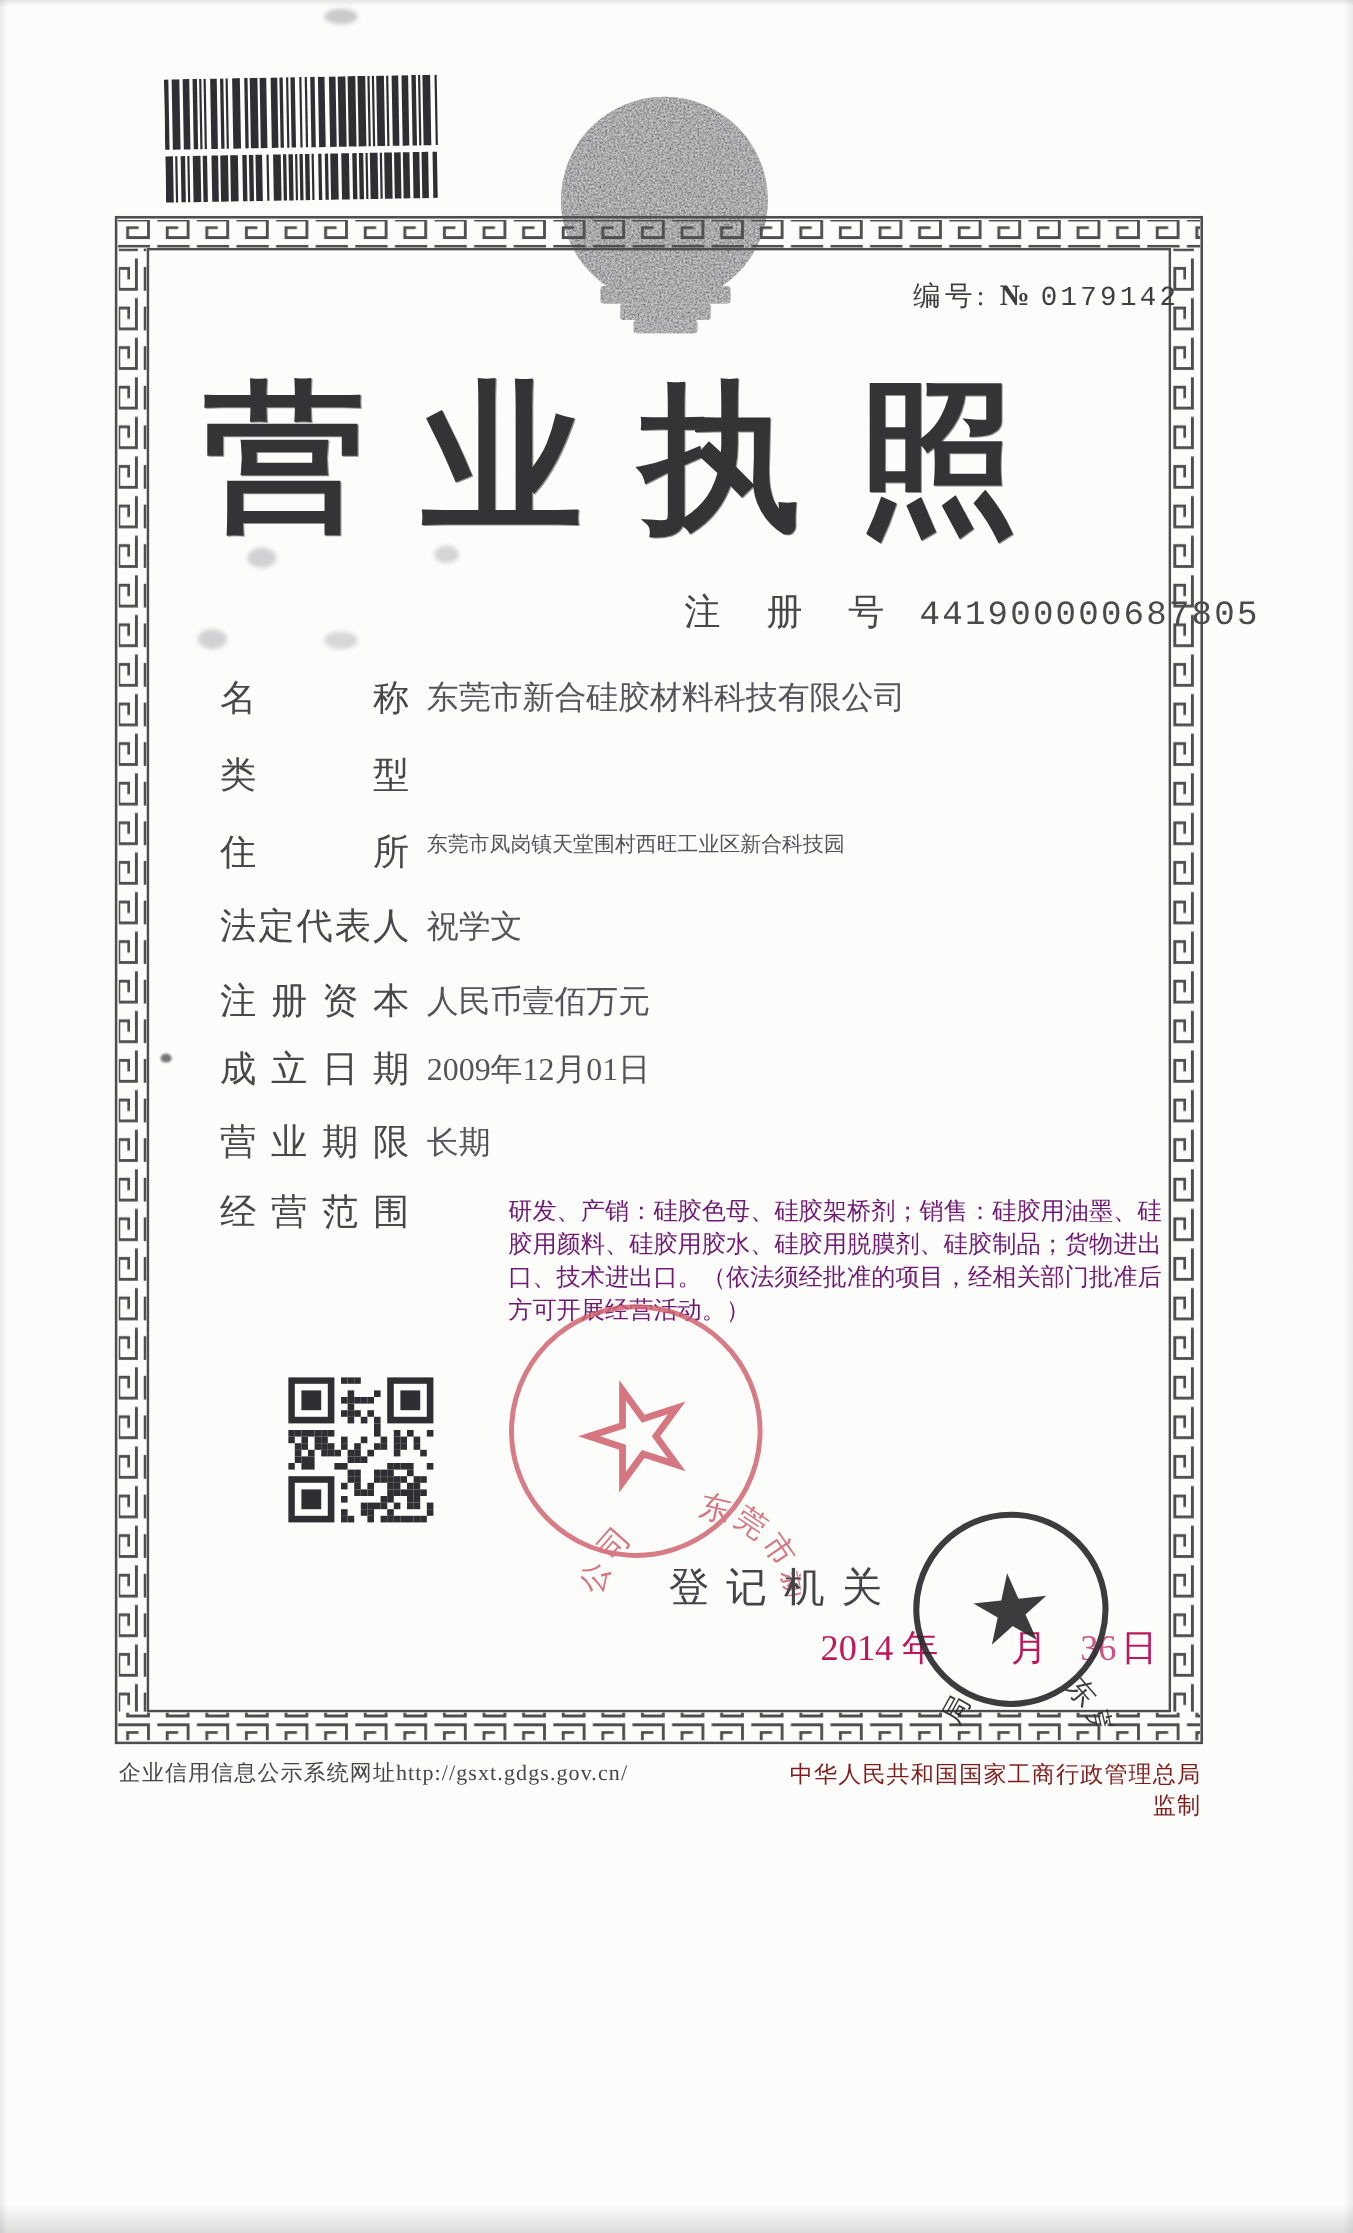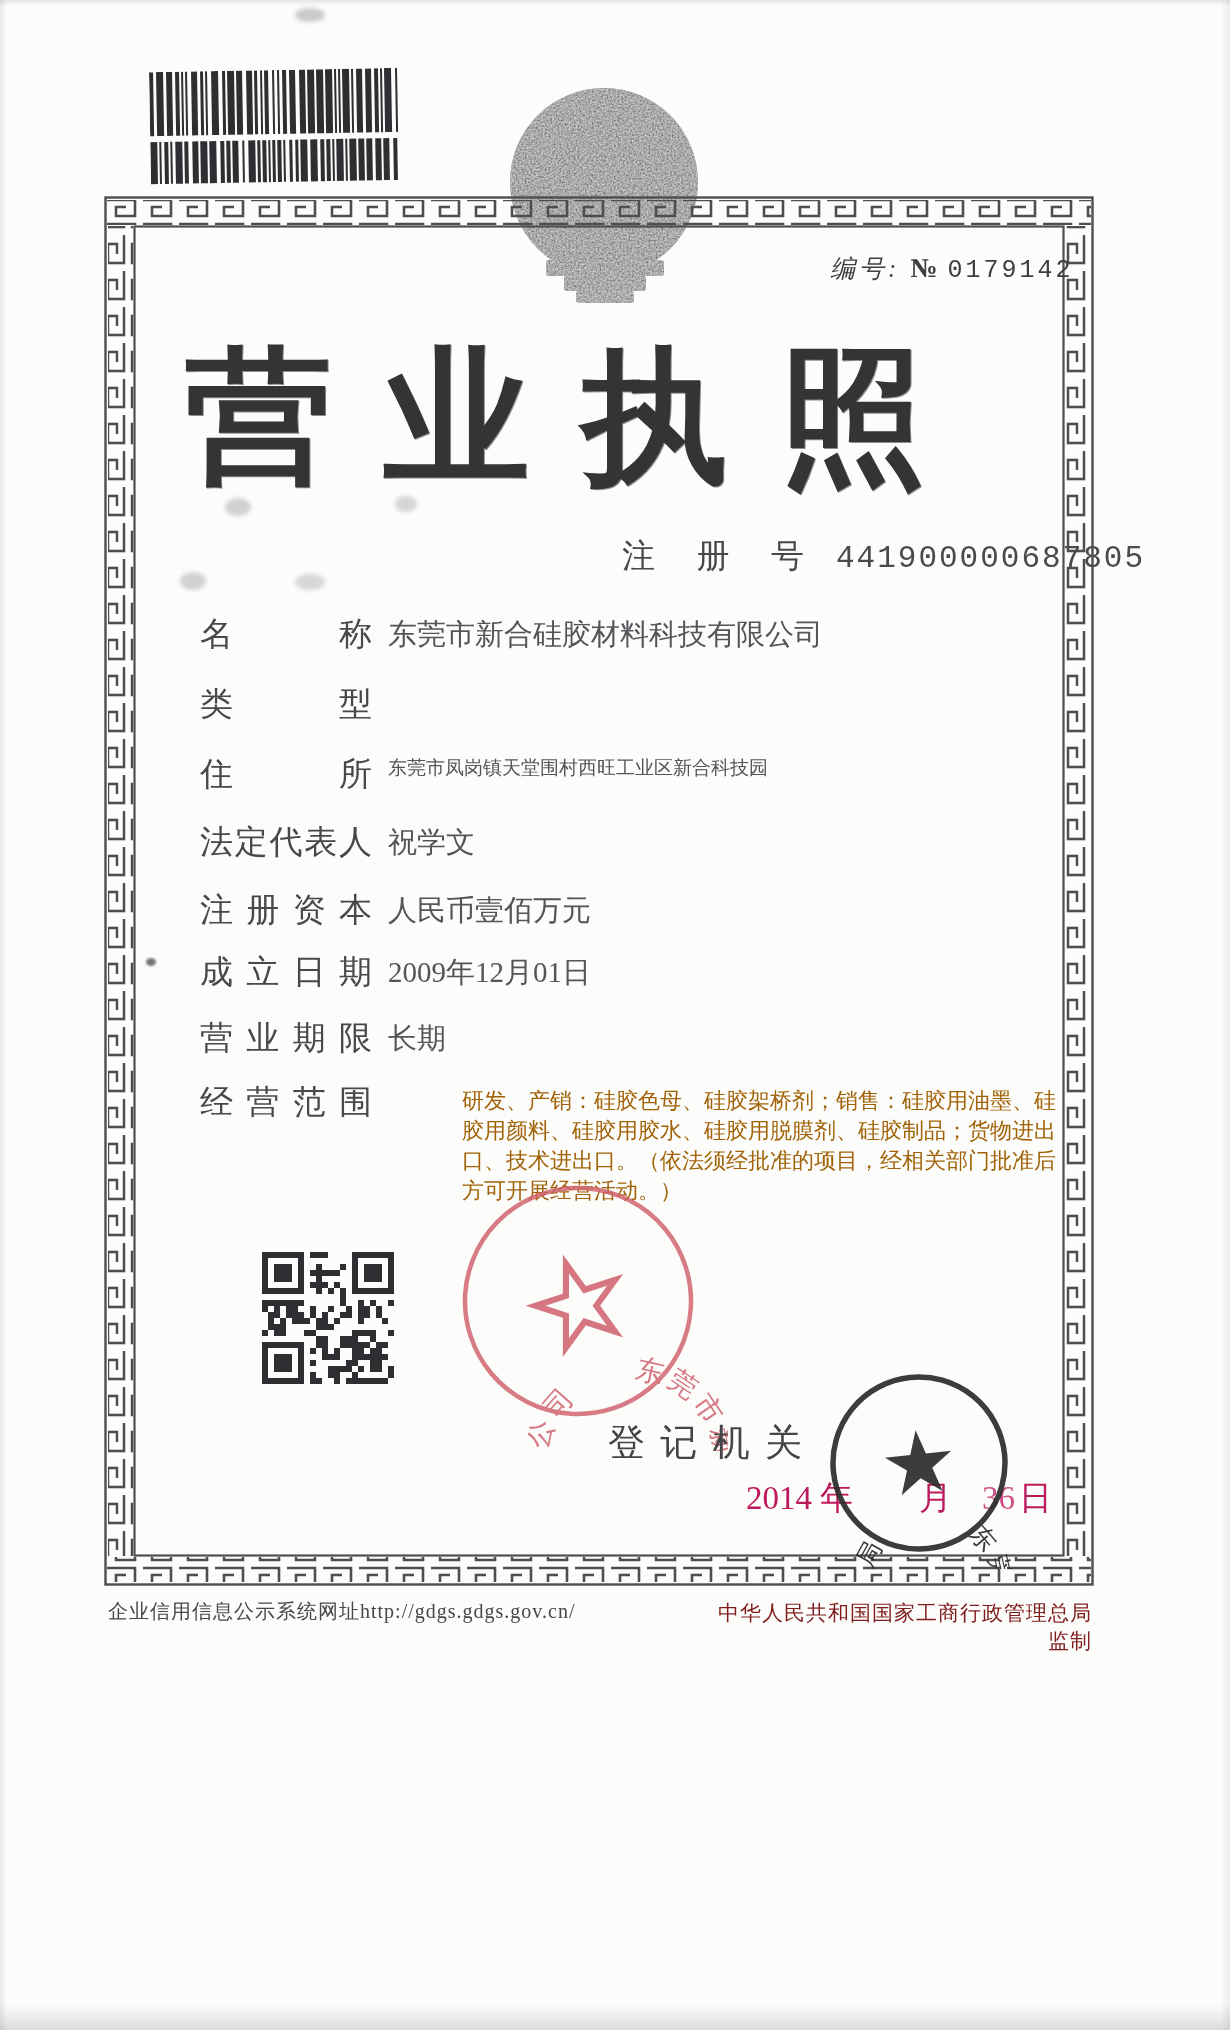--- a/index.html
+++ b/index.html
@@ -14,7 +14,7 @@
   .smudge{border-radius:50%;filter:blur(2px);pointer-events:none;}
   
   #serial-line{left:830px;top:252px;display:flex;align-items:baseline;gap:10px;color:#3e3e41;}
-  #serial-label{font-size:25px;letter-spacing:4px;font-style:italic;}
+  #serial-label{font-size:25px;letter-spacing:4px;}
   #serial-no-symbol{font-size:27px;font-weight:bold;}
   #serial-number{font-family:"Liberation Mono",monospace;font-size:25px;letter-spacing:3px;}
   

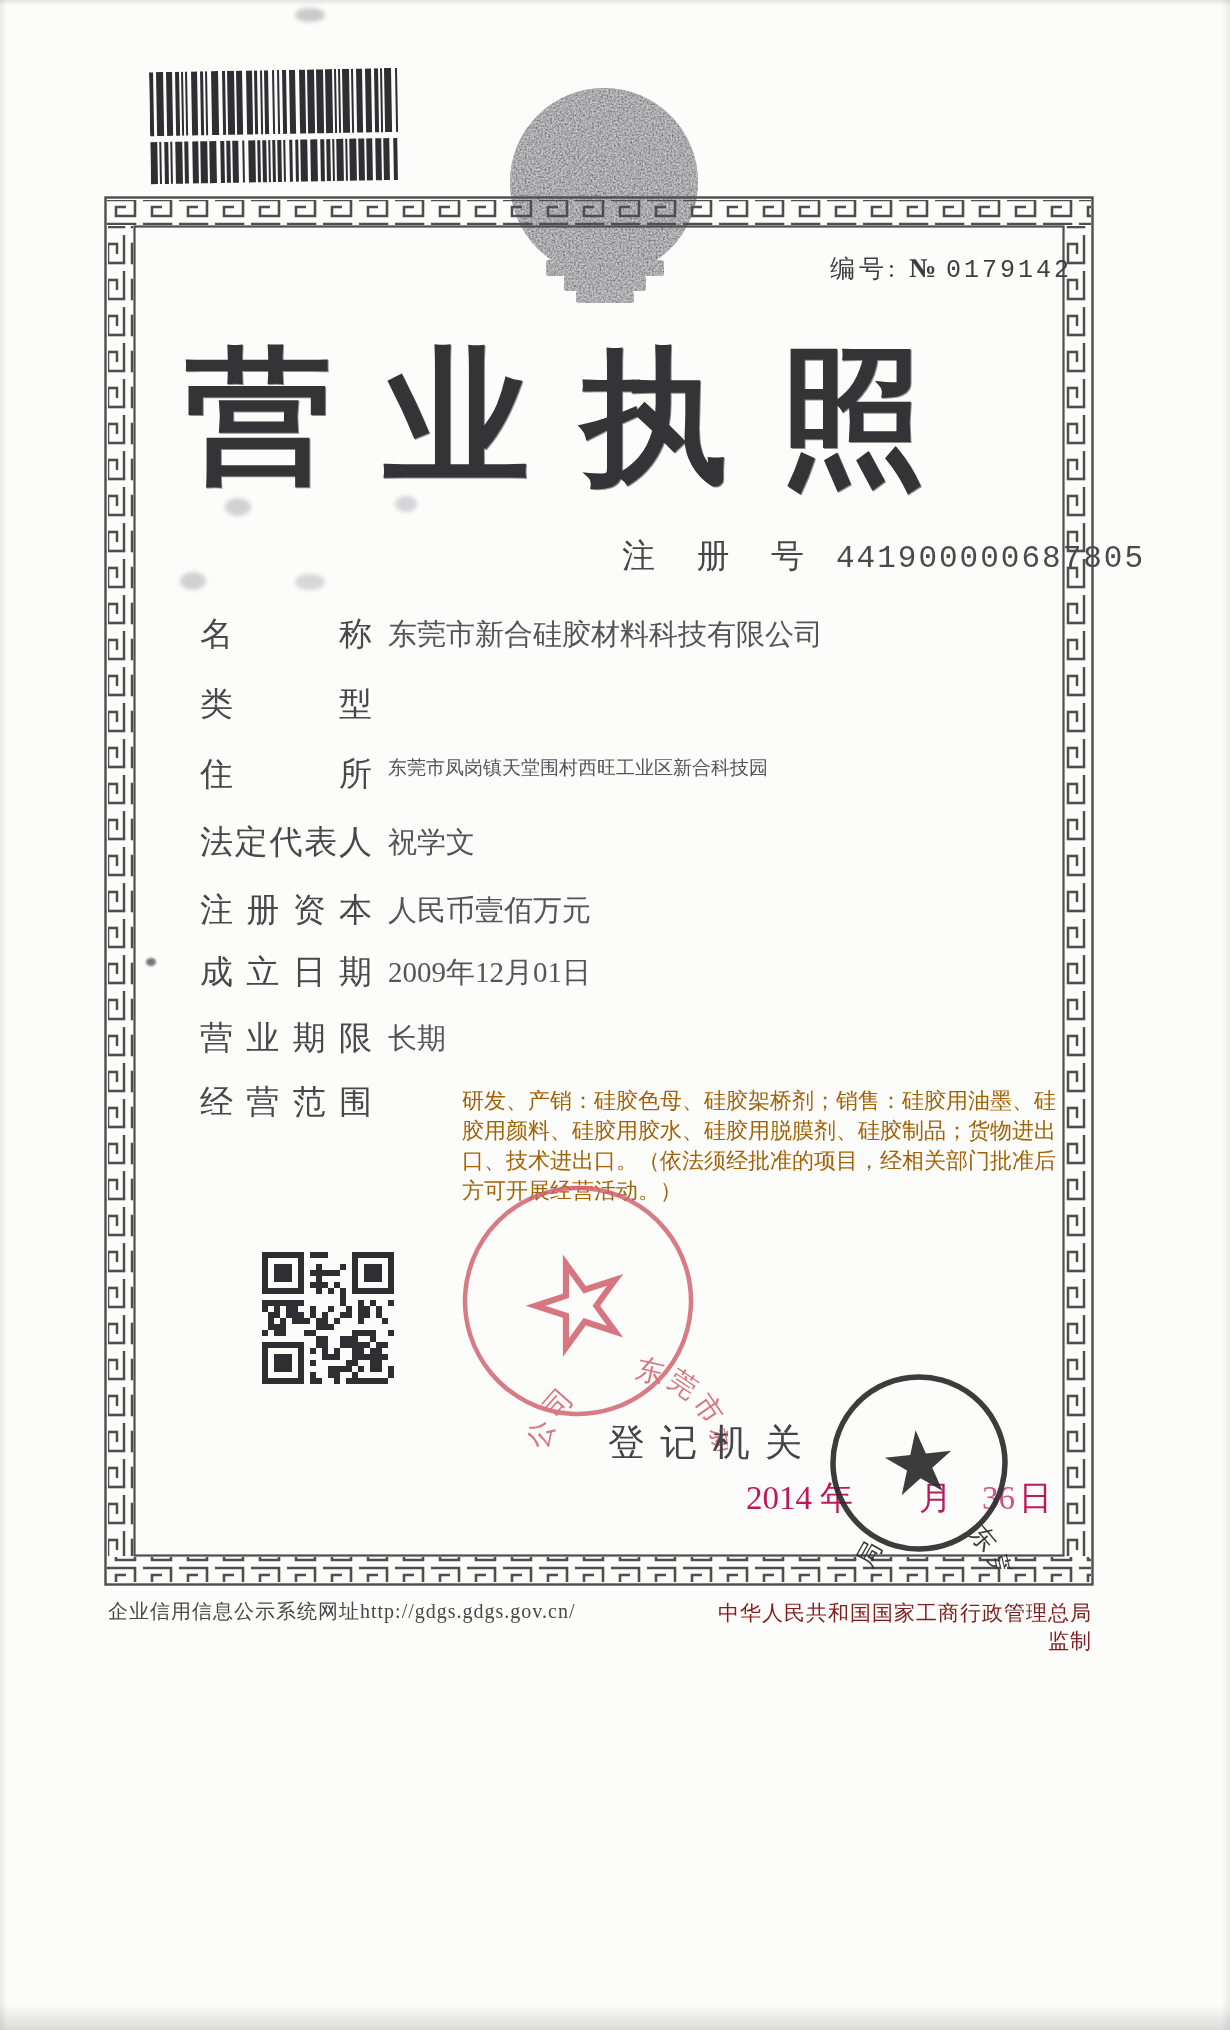--- a/index.html
+++ b/index.html
@@ -31,7 +31,7 @@
   .flabel{width:172px;font-size:33px;color:#48484b;flex-shrink:0;}
   .fvalue{margin-left:16px;font-size:29px;color:#54545a;padding-top:3px;white-space:nowrap;}
   .fvalue.scope{margin-left:90px;width:614px;font-size:22px;line-height:30px;white-space:normal;
-    padding-top:6px;color:#a16207;font-weight:500;}
+    padding-top:6px;color:#701a75;font-weight:500;}
   .spread{display:flex;justify-content:space-between;}
   
   #registry-line{left:608px;top:1418px;width:194px;font-size:37px;color:#454549;}

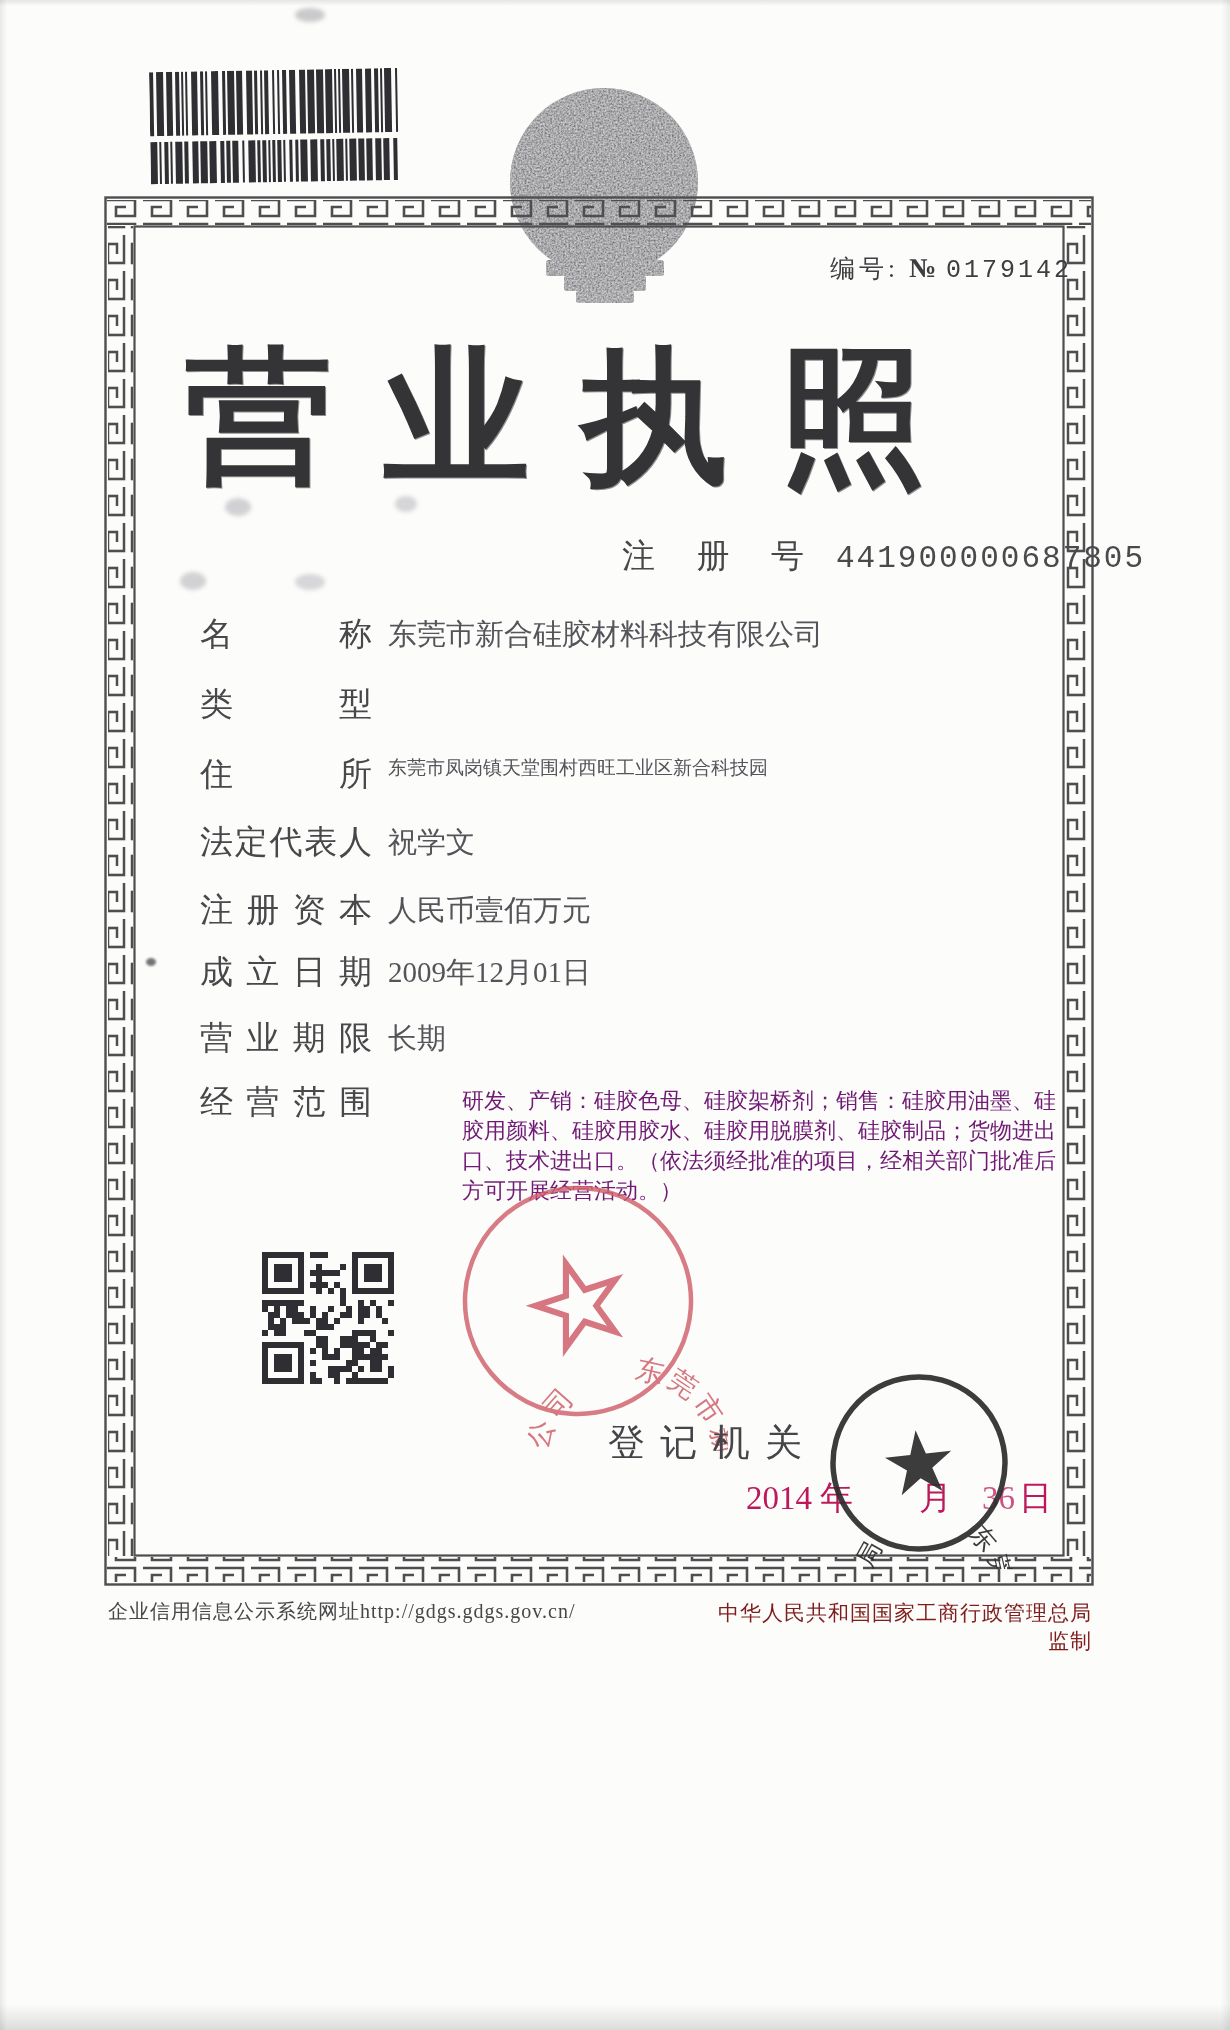--- a/index.html
+++ b/index.html
@@ -456,7 +456,7 @@
     </svg>
   </div>
 
-  <div class="abs" id="footer-left">企业信用信息公示系统网址http://gdgs.gdgs.gov.cn/</div>
+  <div class="abs" id="footer-left">企业信用信息公示系统网址http://gsxt.gdgs.gov.cn/</div>
   <div class="abs" id="footer-right">中华人民共和国国家工商行政管理总局监制</div>
 
 </div>

